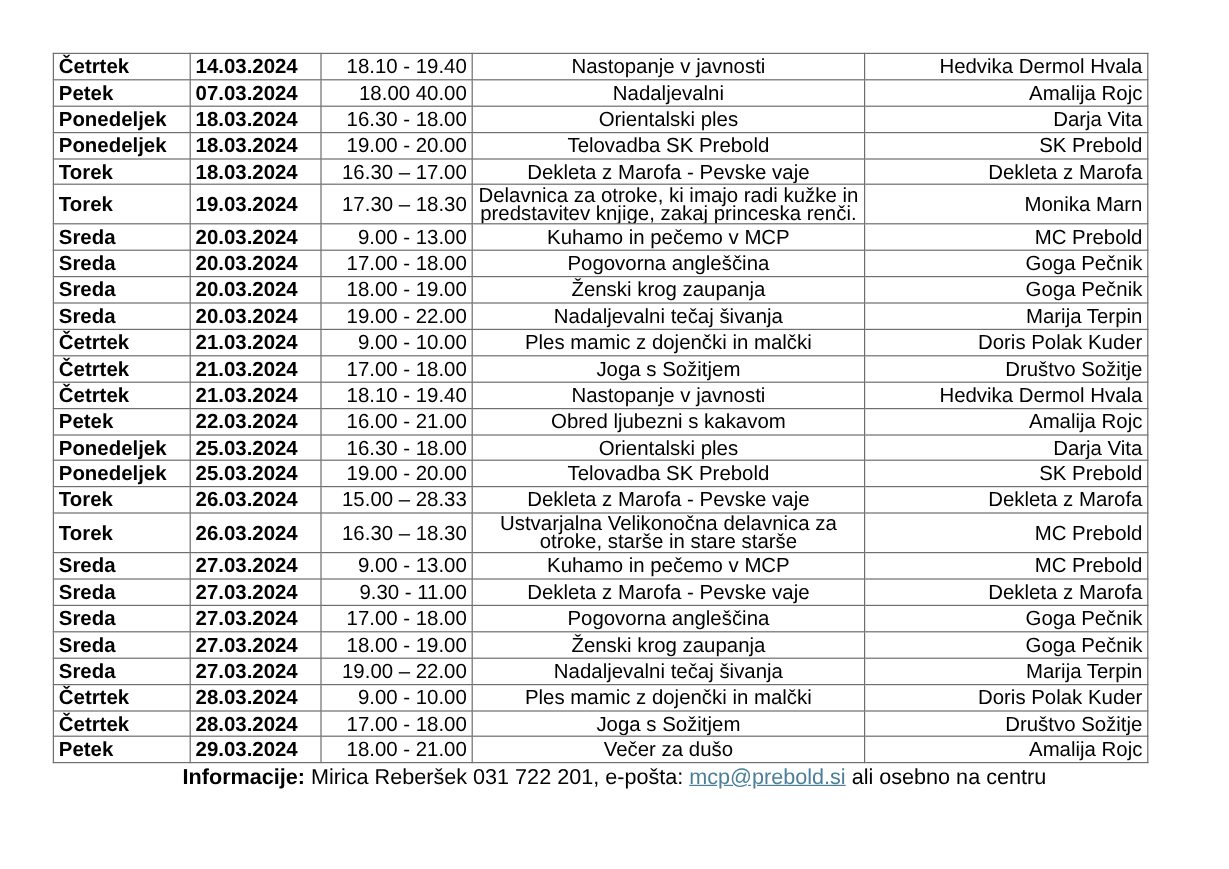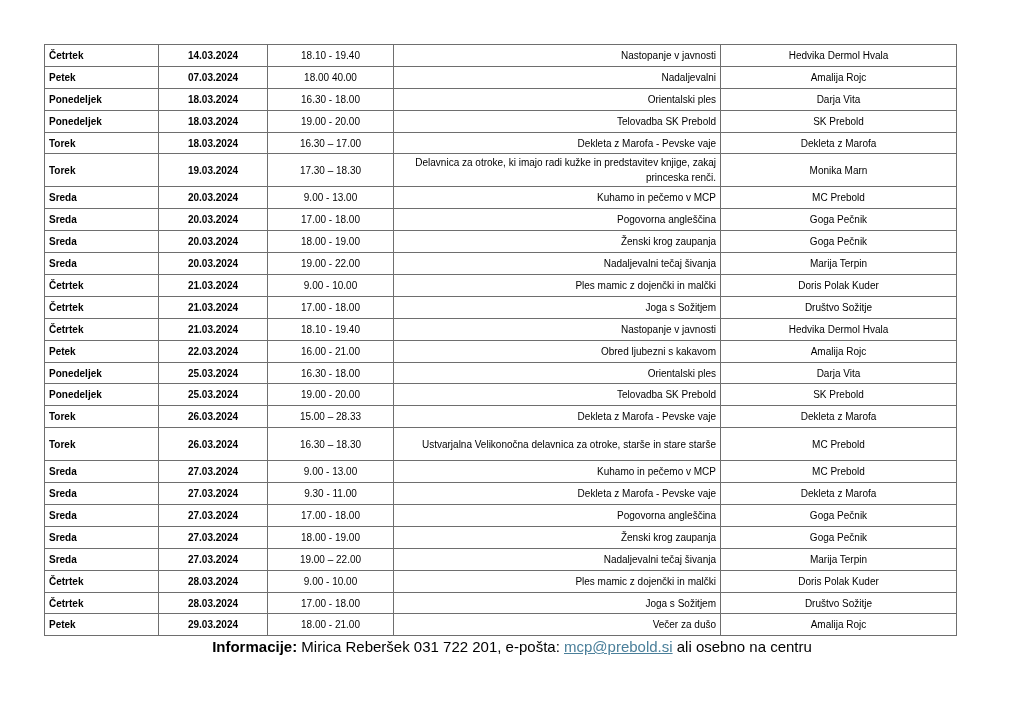--- a/index.html
+++ b/index.html
@@ -22,7 +22,7 @@
       width: 912px;
       border-collapse: collapse;
       table-layout: fixed;
-      font-size: 10px;
+      font-size: 17px;
       line-height: 15px;
     }
     .schedule td {

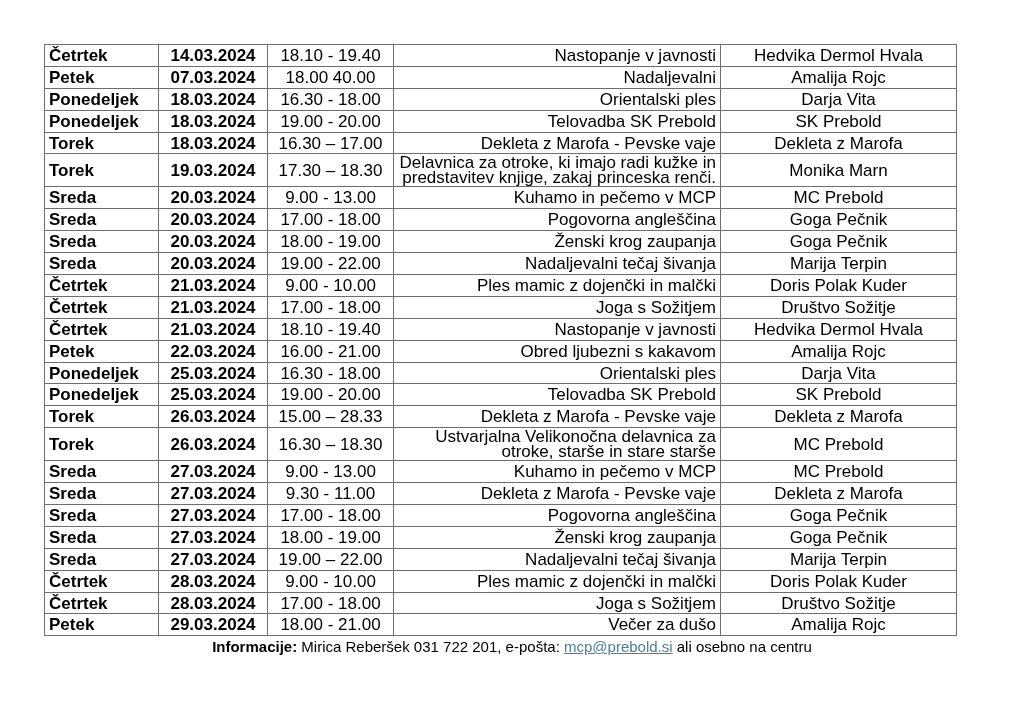--- a/index.html
+++ b/index.html
@@ -42,7 +42,6 @@
     }
     .schedule td.date {
       font-weight: bold;
-      text-align: center;
     }
     .schedule td.time {
       text-align: center;

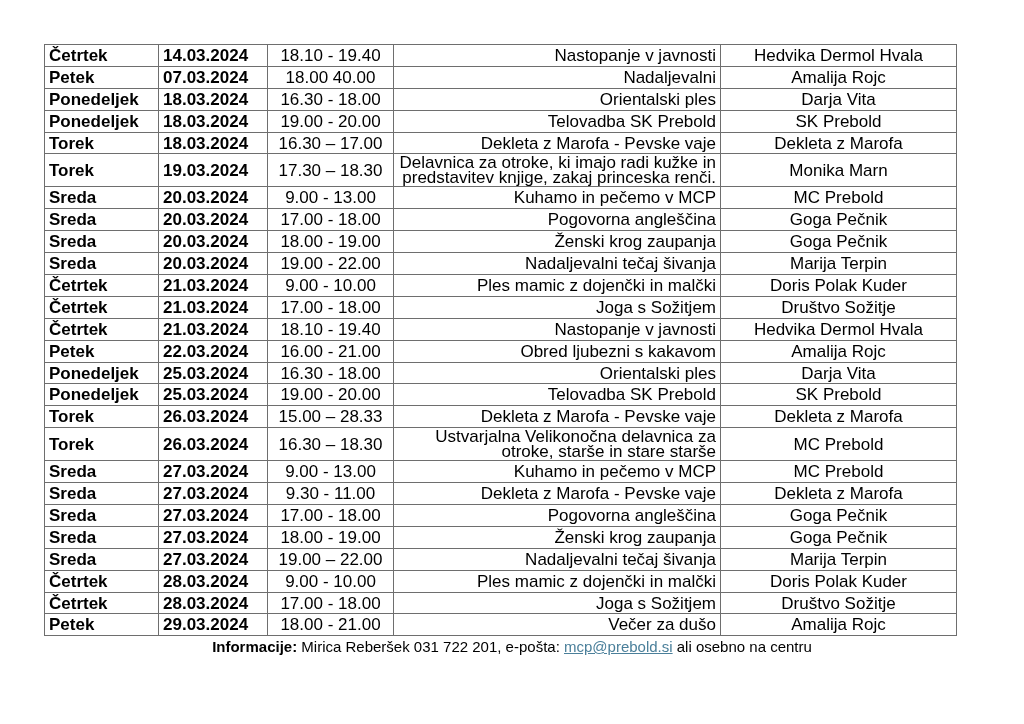--- a/index.html
+++ b/index.html
@@ -44,7 +44,7 @@
       font-weight: bold;
     }
     .schedule td.time {
-      text-align: center;
+      text-align: right;
     }
     .schedule td.event {
       text-align: right;

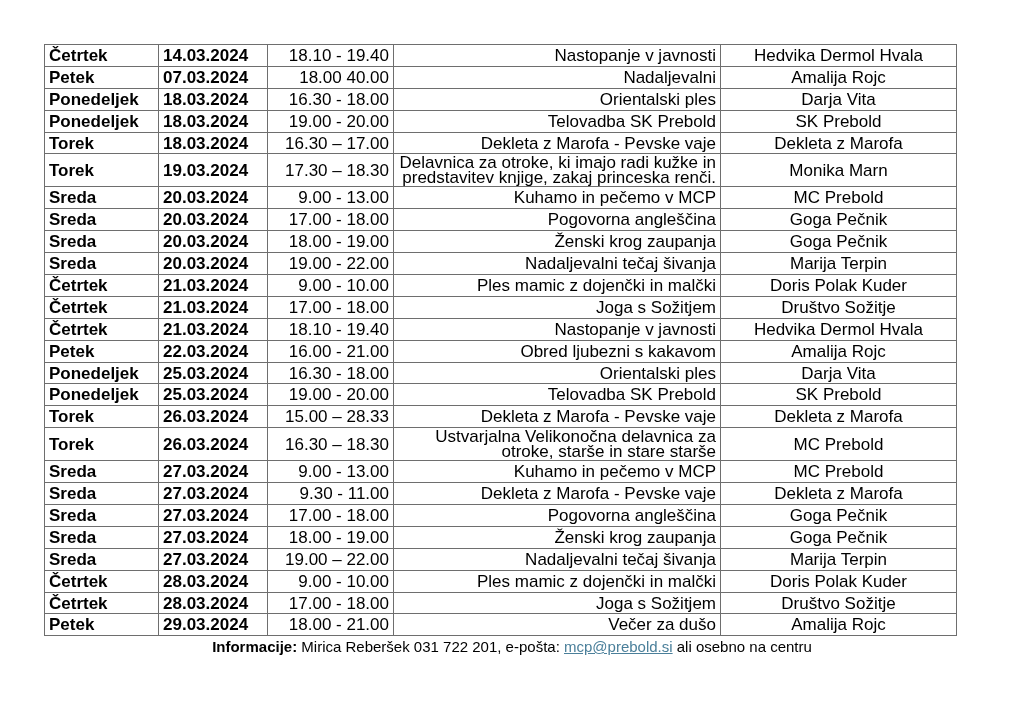--- a/index.html
+++ b/index.html
@@ -47,7 +47,7 @@
       text-align: right;
     }
     .schedule td.event {
-      text-align: right;
+      text-align: center;
       white-space: normal;
     }
     .schedule td.org {

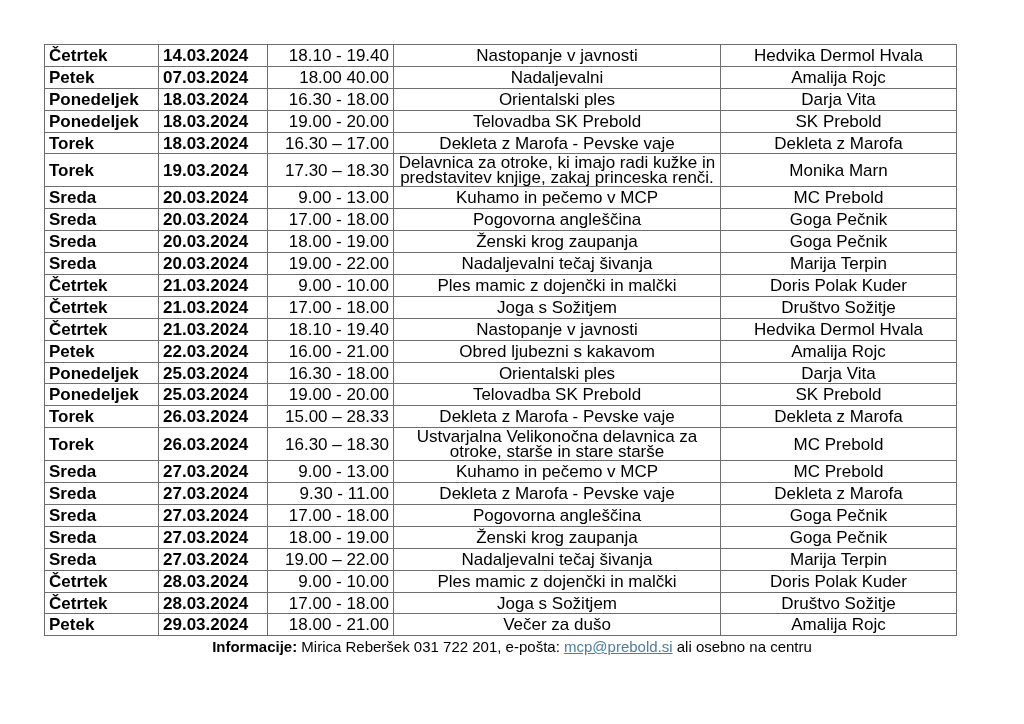--- a/index.html
+++ b/index.html
@@ -51,7 +51,7 @@
       white-space: normal;
     }
     .schedule td.org {
-      text-align: center;
+      text-align: right;
     }
     .footer {
       position: absolute;

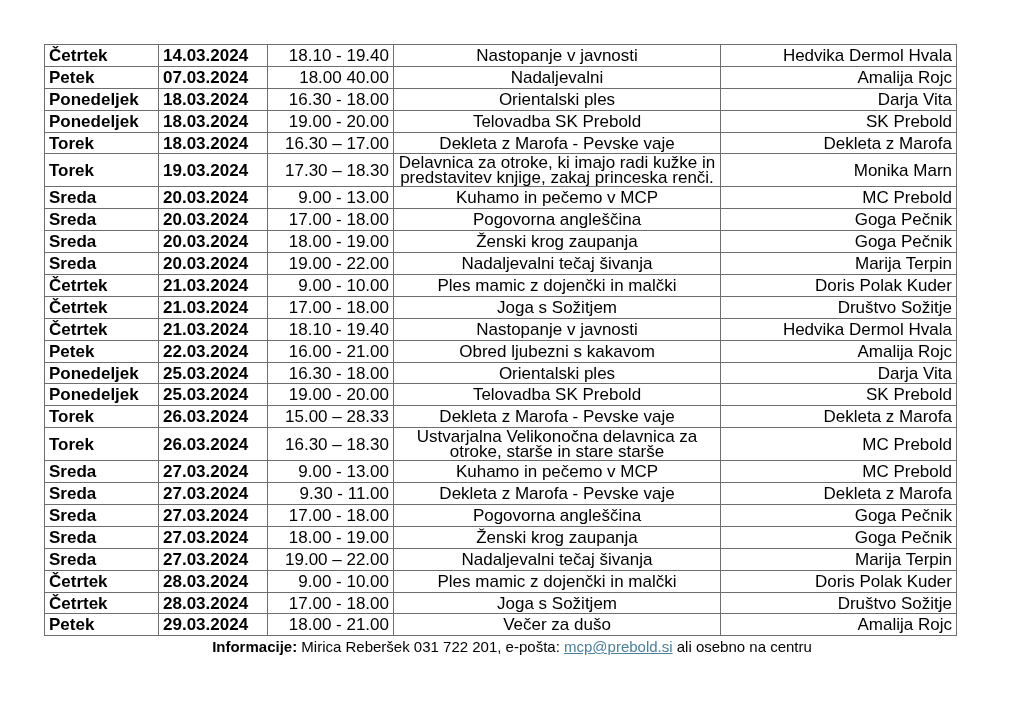--- a/index.html
+++ b/index.html
@@ -59,7 +59,7 @@
       top: 639px;
       width: 1024px;
       text-align: center;
-      font-size: 15px;
+      font-size: 18px;
       line-height: 16px;
     }
     .footer .label {

